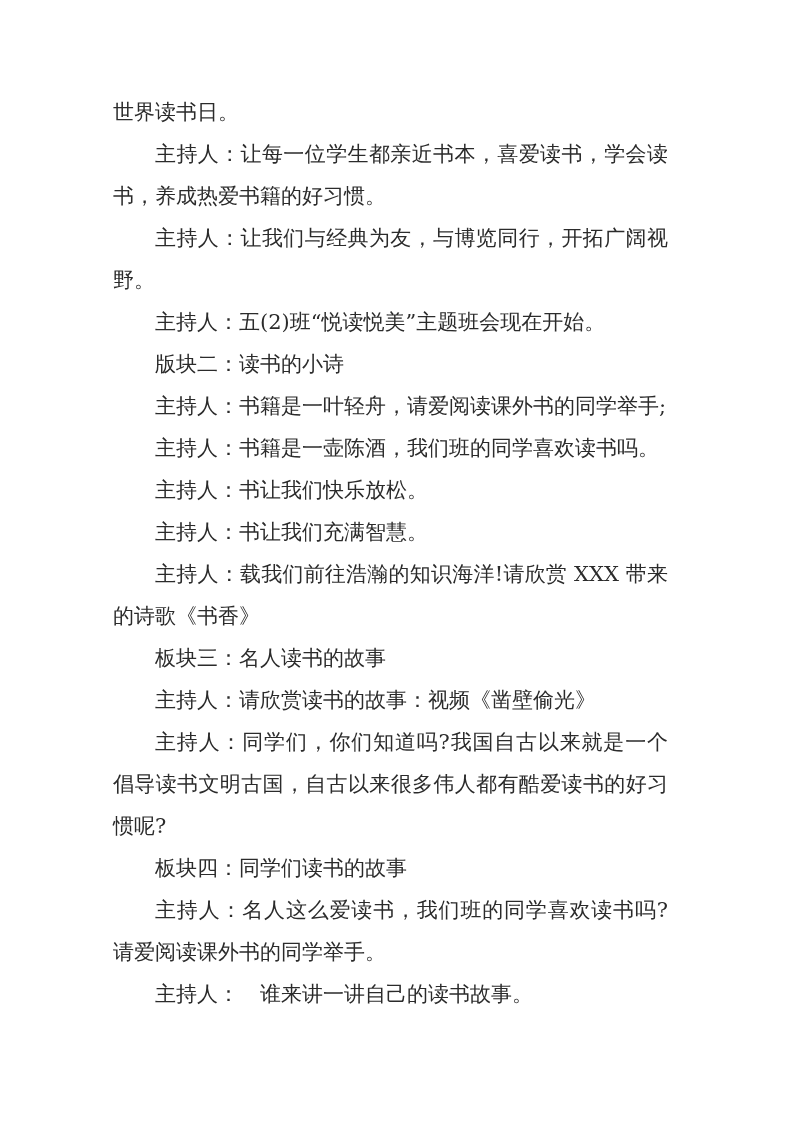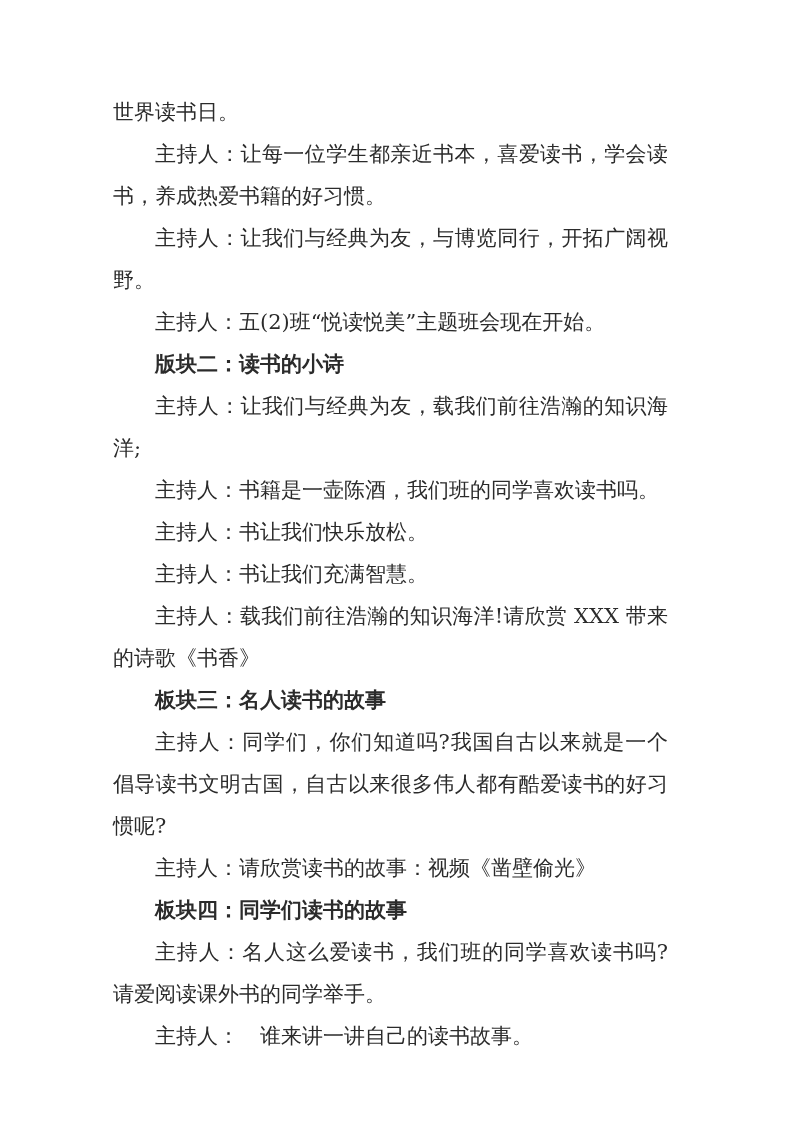--- a/index.html
+++ b/index.html
@@ -34,7 +34,7 @@
     text-indent: 0;
   }
   .doc p.heading {
-    font-weight: bold;
+    font-weight: normal;
   }
 </style>
 </head>

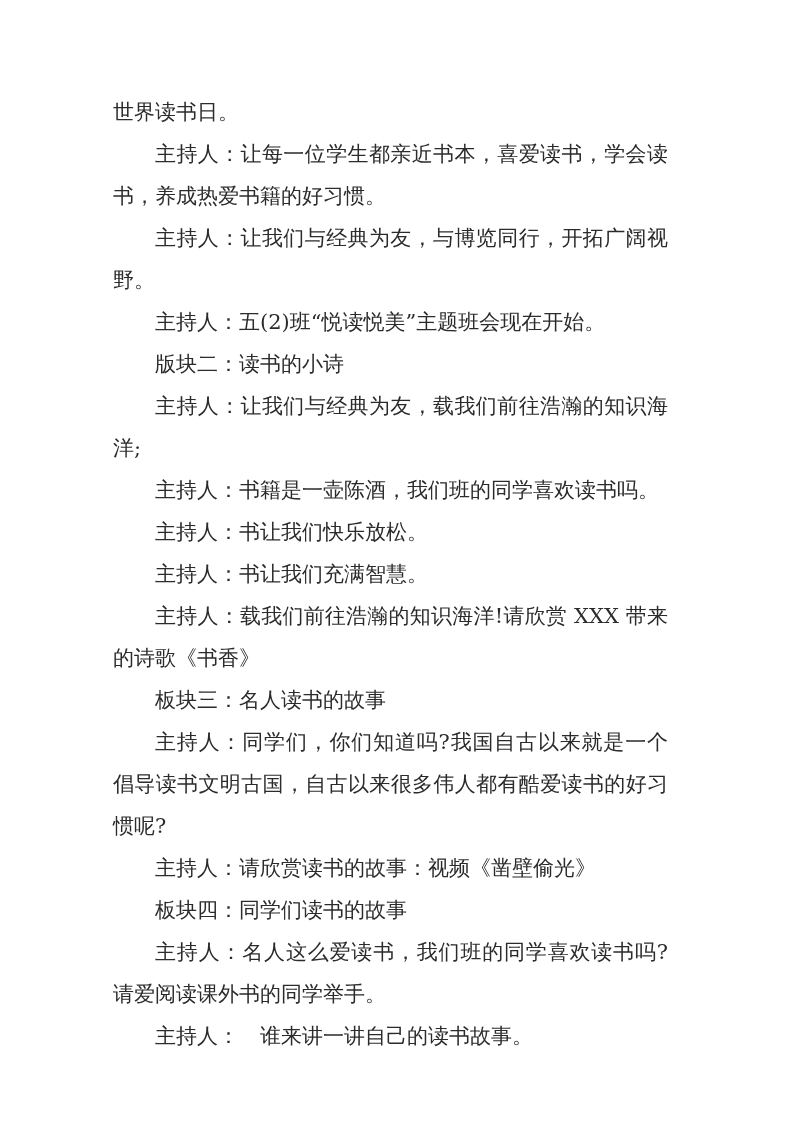--- a/index.html
+++ b/index.html
@@ -47,7 +47,7 @@
       <p class="paragraph">主持人：让我们与经典为友，与博览同行，开拓广阔视野。</p>
       <p class="paragraph">主持人：五(2)班“悦读悦美”主题班会现在开始。</p>
       <p class="heading">版块二：读书的小诗</p>
-      <p class="paragraph">主持人：让我们与经典为友，载我们前往浩瀚的知识海洋;</p>
+      <p class="paragraph">主持人：书籍是一叶轻舟，请爱阅读课外书的同学举手;</p>
       <p class="paragraph">主持人：书籍是一壶陈酒，我们班的同学喜欢读书吗。</p>
       <p class="paragraph">主持人：书让我们快乐放松。</p>
       <p class="paragraph">主持人：书让我们充满智慧。</p>

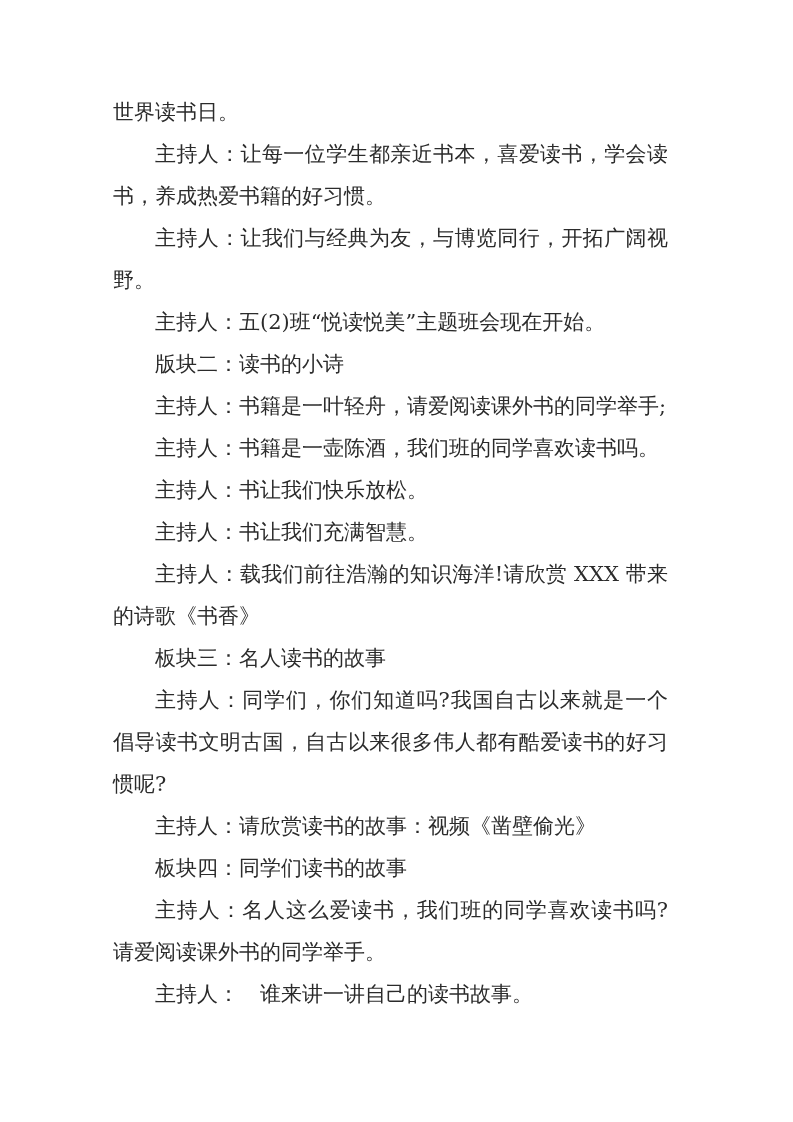--- a/index.html
+++ b/index.html
@@ -53,8 +53,8 @@
       <p class="paragraph">主持人：书让我们充满智慧。</p>
       <p class="paragraph">主持人：载我们前往浩瀚的知识海洋!请欣赏 XXX 带来的诗歌《书香》</p>
       <p class="heading">板块三：名人读书的故事</p>
+      <p class="paragraph">主持人：请欣赏读书的故事：视频《凿壁偷光》</p>
       <p class="paragraph">主持人：同学们，你们知道吗?我国自古以来就是一个倡导读书文明古国，自古以来很多伟人都有酷爱读书的好习惯呢?</p>
-      <p class="paragraph">主持人：请欣赏读书的故事：视频《凿壁偷光》</p>
       <p class="heading">板块四：同学们读书的故事</p>
       <p class="paragraph">主持人：名人这么爱读书，我们班的同学喜欢读书吗?请爱阅读课外书的同学举手。</p>
       <p class="paragraph">主持人：　谁来讲一讲自己的读书故事。</p>

